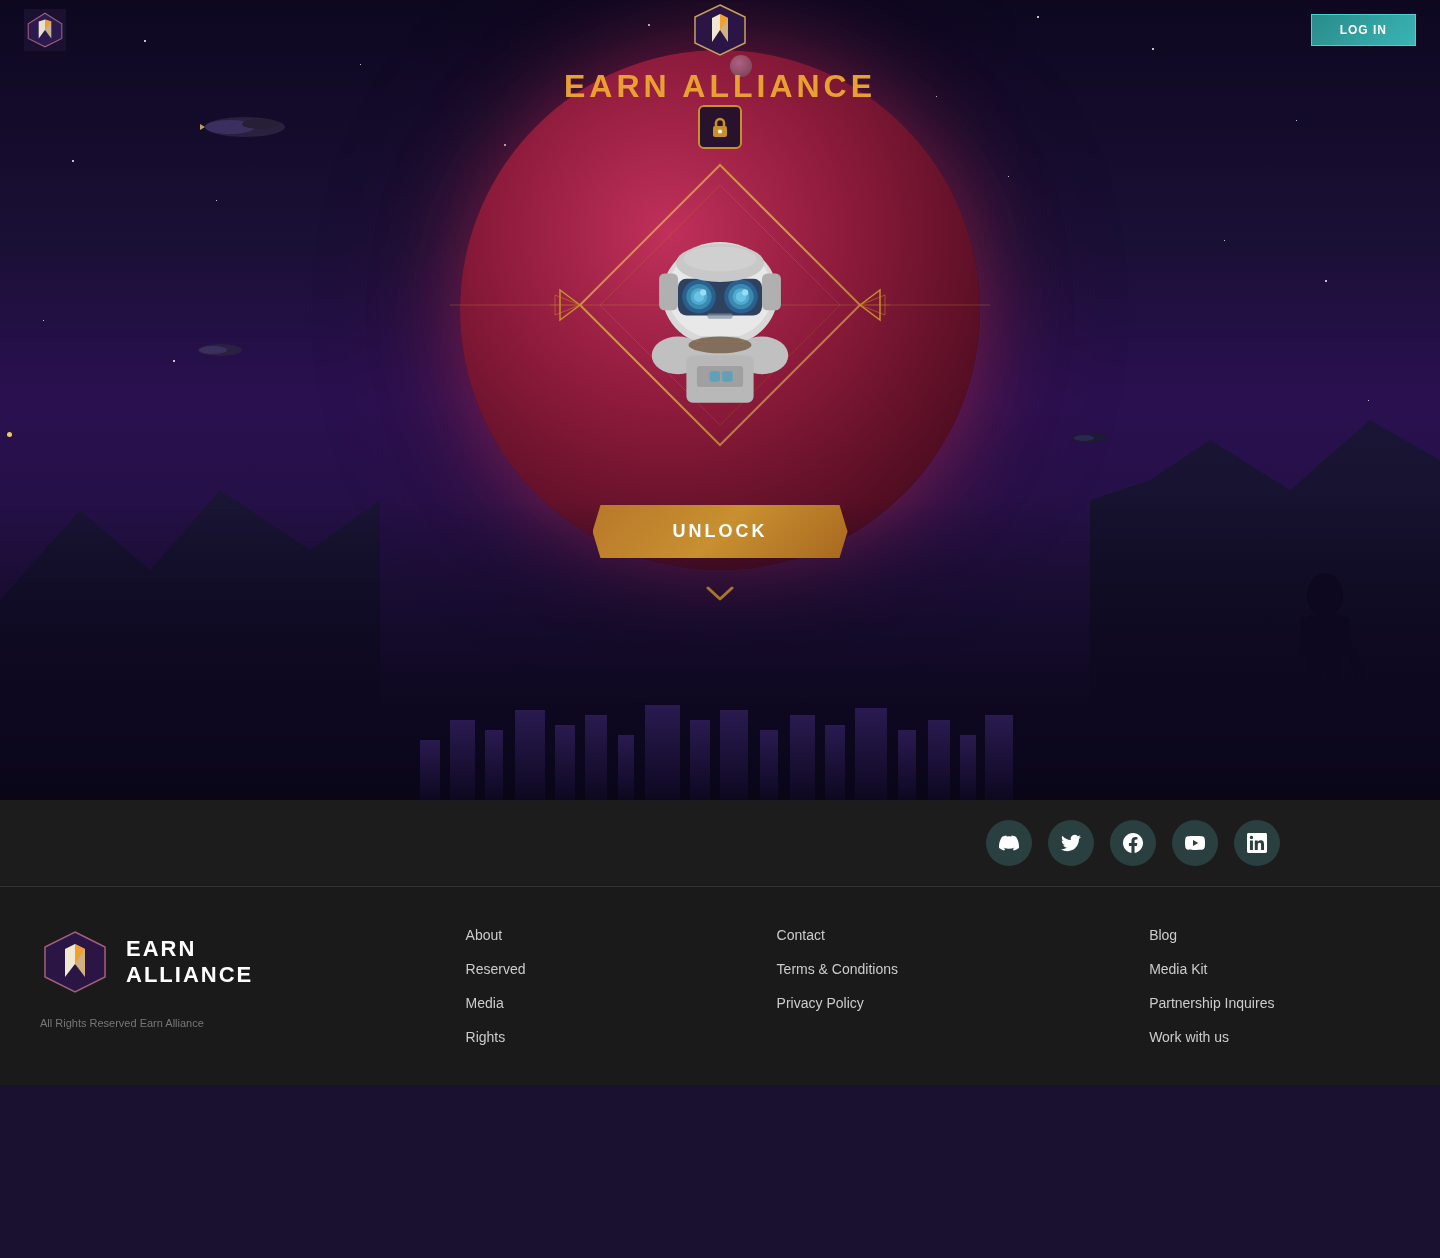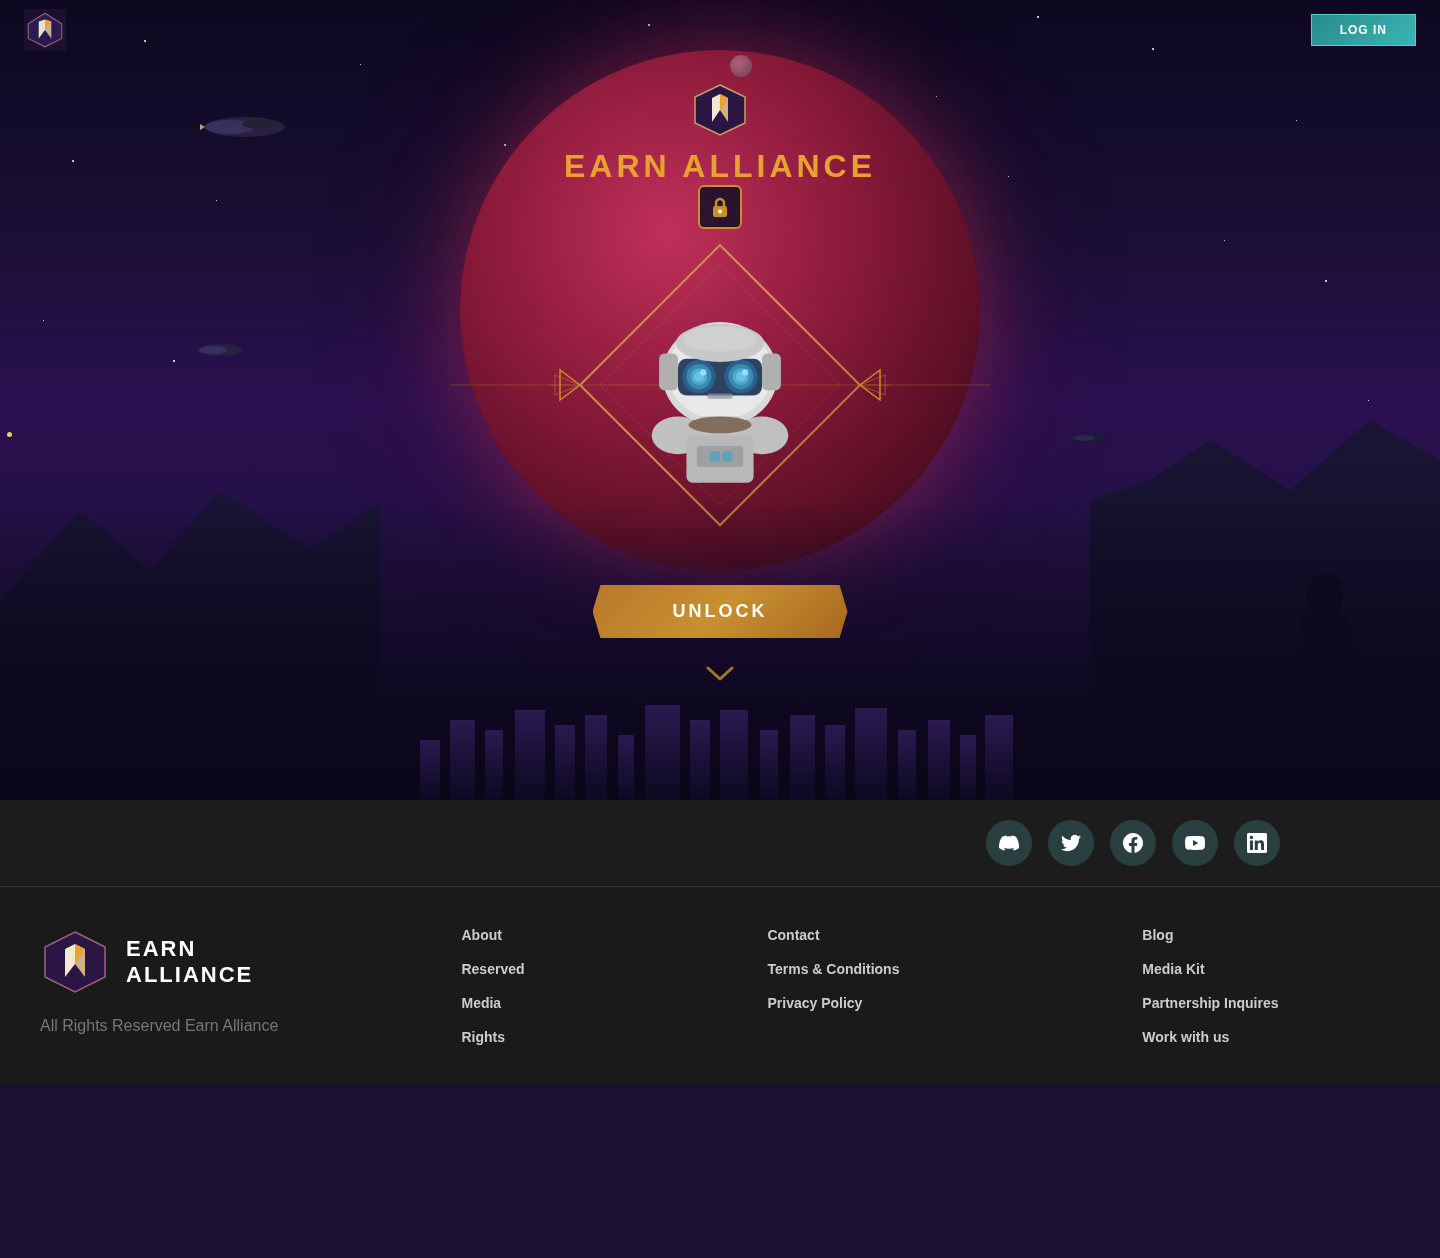--- a/index.html
+++ b/index.html
@@ -141,7 +141,6 @@
       flex-direction: column;
       align-items: center;
       justify-content: flex-start;
-      padding-top: 80px;
     }
 
     .brand-logo-icon {

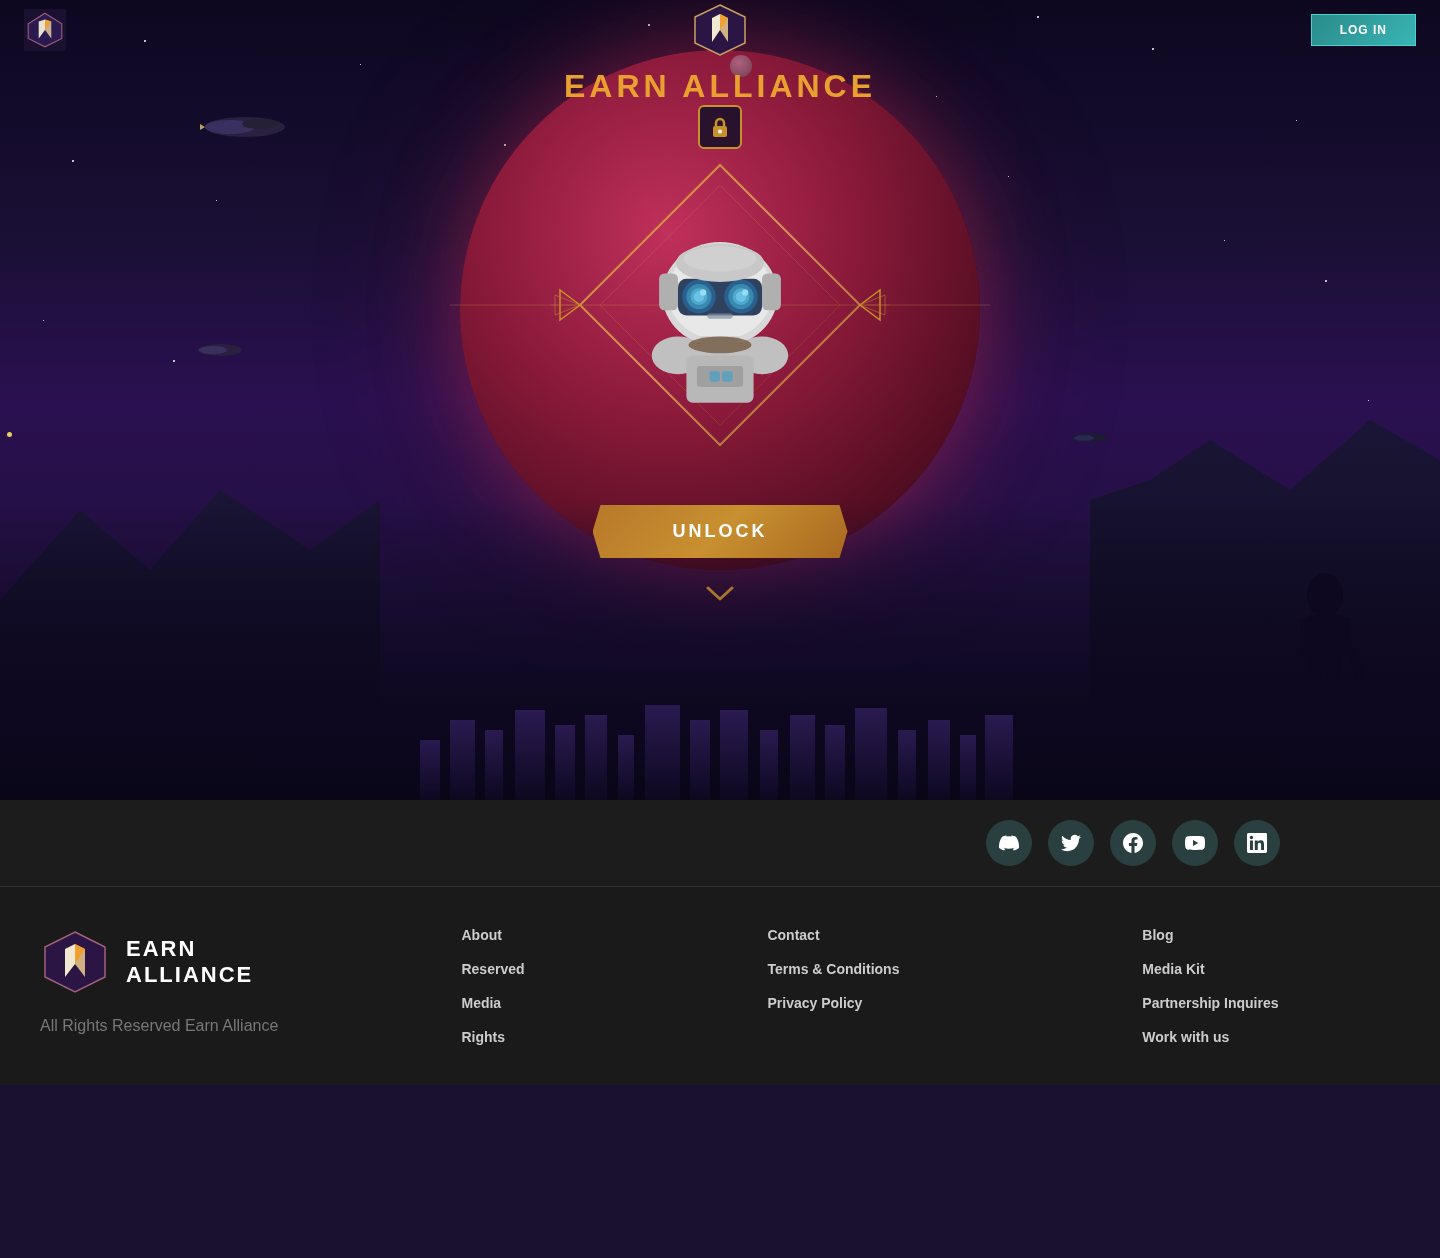--- a/index.html
+++ b/index.html
@@ -318,7 +318,7 @@
       font-size: 14px;
       text-decoration: none;
       cursor: pointer;
-      font-weight: 700;
+      font-weight: 400;
     }
 
     

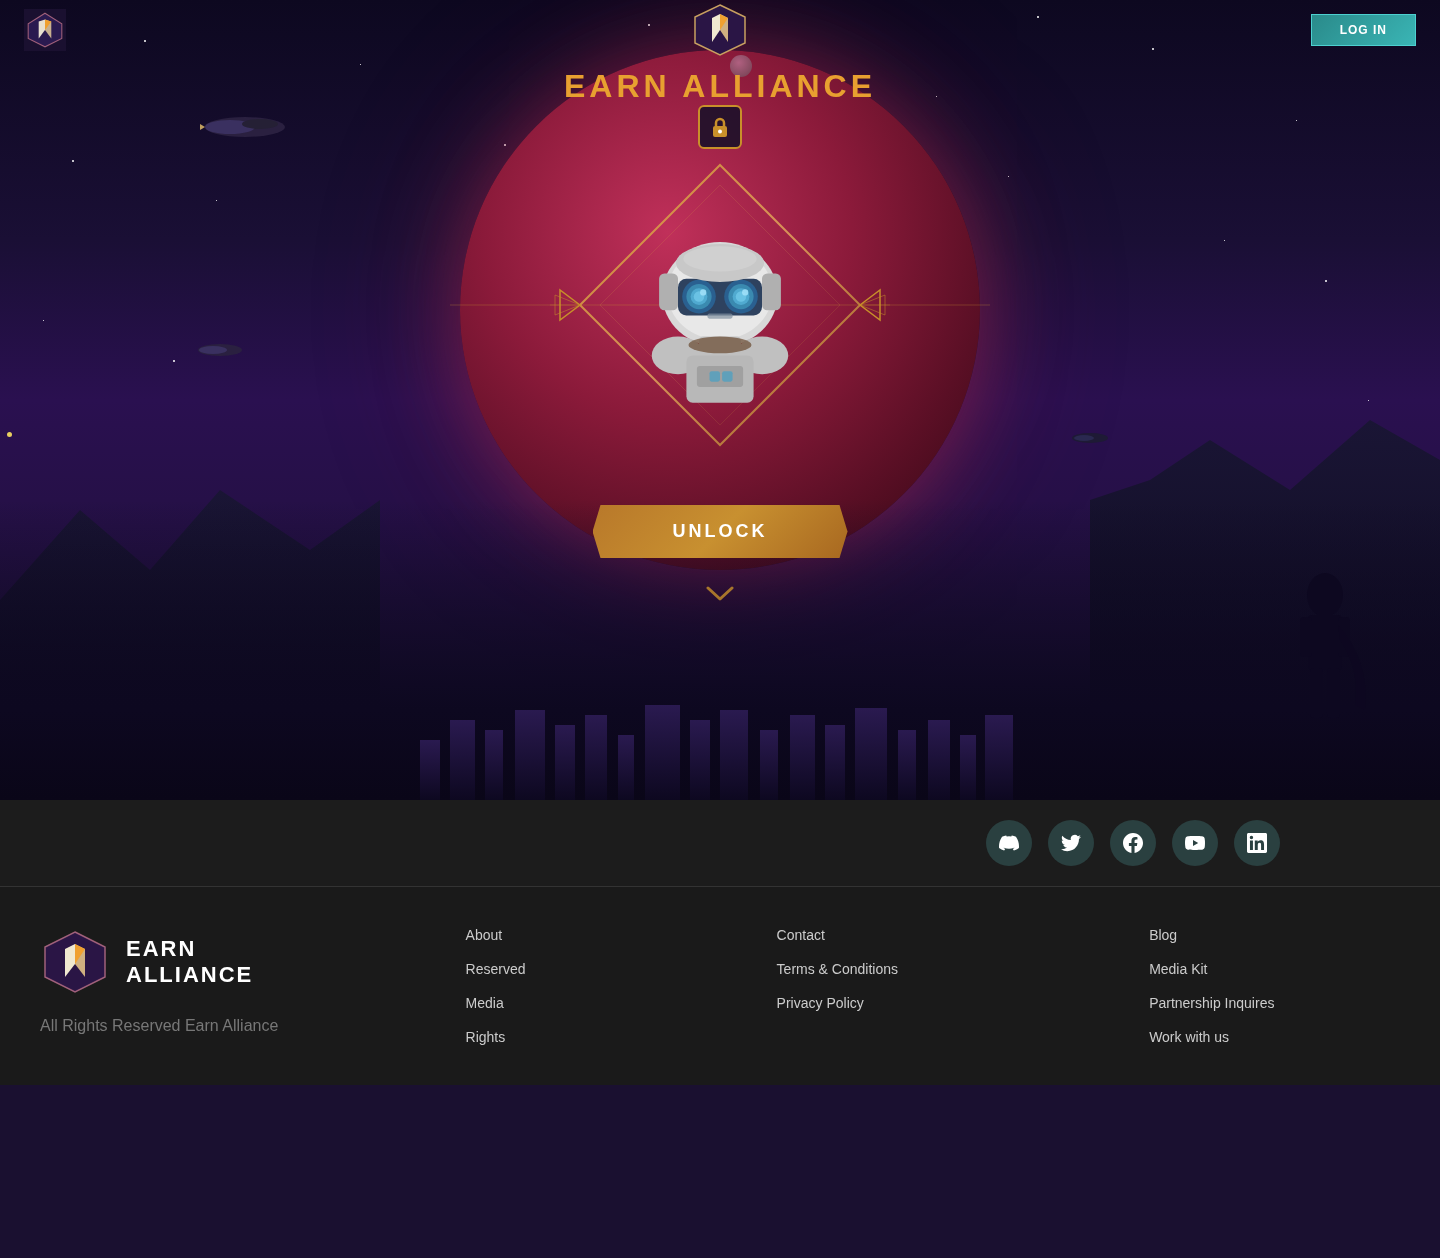--- a/index.html
+++ b/index.html
@@ -296,7 +296,7 @@
       line-height: 1.2;
     }
     .footer-copyright {
-      font-size: 16px;
+      font-size: 11px;
       color: #777;
       margin-top: 10px;
     }

